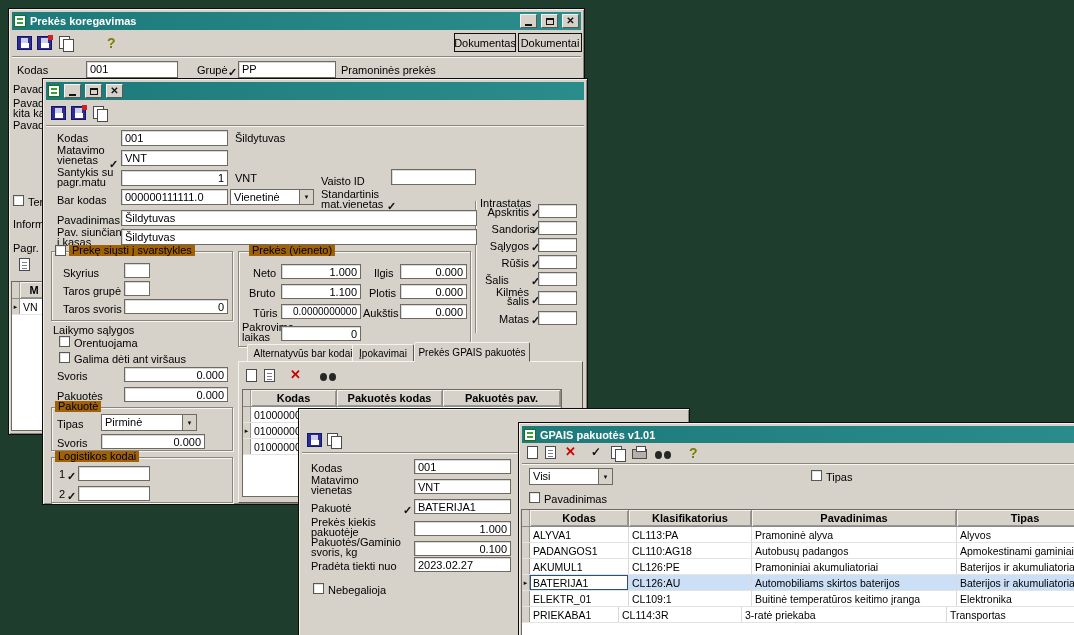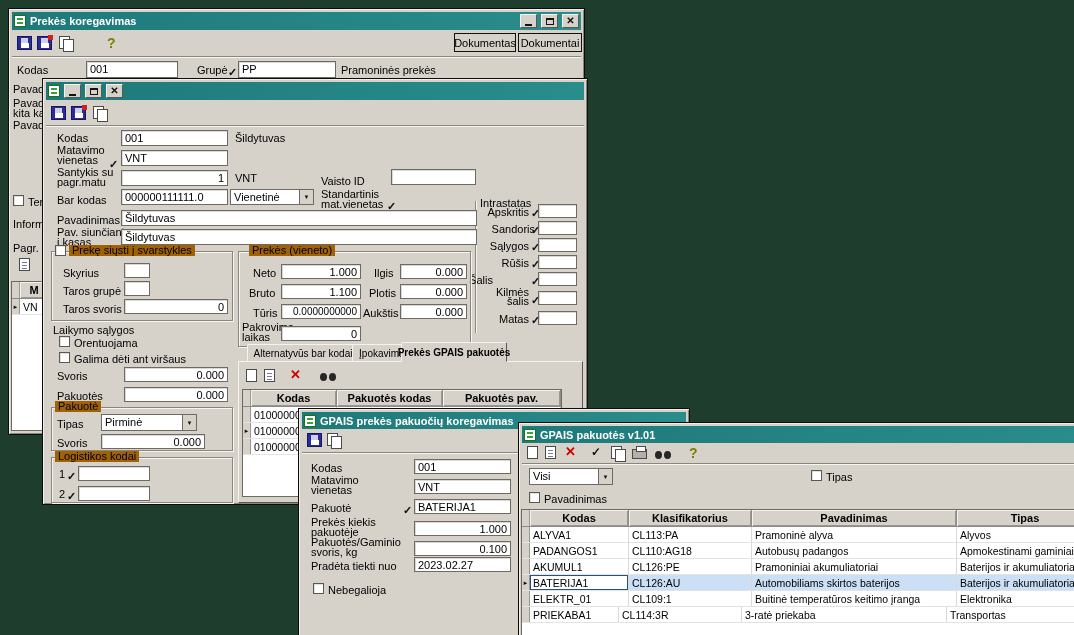--- a/index.html
+++ b/index.html
@@ -193,7 +193,7 @@
     <span class="lbl" style="left:430px;top:179px;width:56px;text-align:right">Rūšis</span>
     <span class="chk" style="left:488px;top:180px">✓</span>
     <div class="field" style="left:495px;top:176px;width:39px;height:14px"></div>
-    <span class="lbl" style="left:410px;top:196px;width:56px;text-align:center">Šalis</span>
+    <span class="lbl" style="left:442px;top:196px;width:56px;text-align:left">Šalis</span>
     <span class="chk" style="left:488px;top:197px">✓</span>
     <div class="field" style="left:495px;top:193px;width:39px;height:14px"></div>
     <span class="lbl wrap" style="left:434px;top:209px;width:52px;text-align:right;line-height:9px">Kilmės šalis</span>

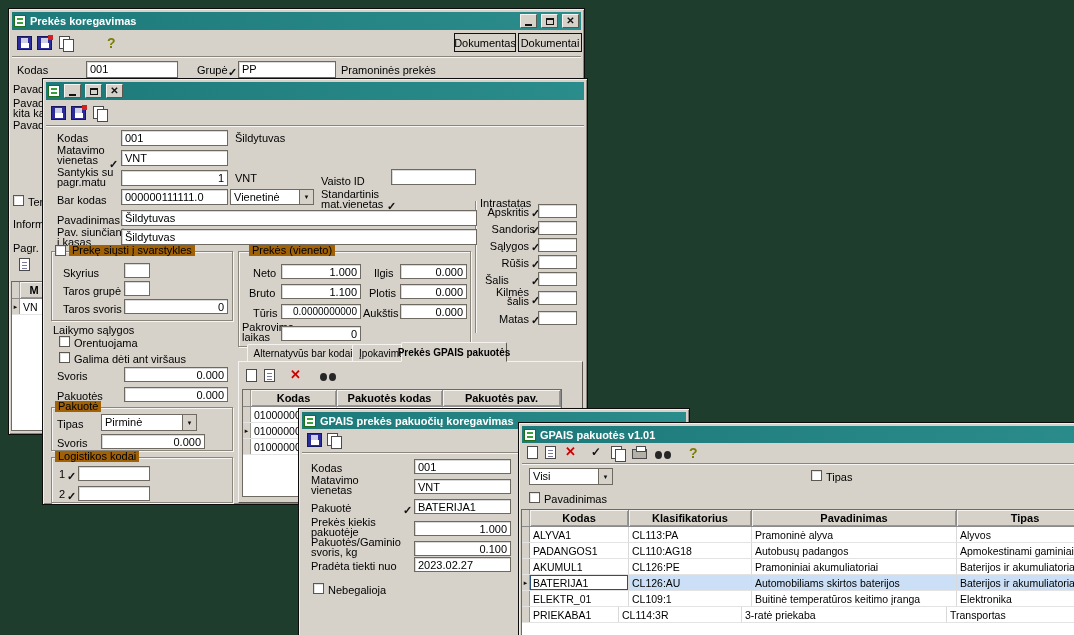--- a/index.html
+++ b/index.html
@@ -269,7 +269,7 @@
 
     <div class="tab" style="left:204px;top:265px;width:112px;height:18px">Alternatyvūs bar kodai</div>
     <div class="tab" style="left:309px;top:265px;width:62px;height:18px">Įpokavimai</div>
-    <div class="tab" style="left:358px;top:263px;width:106px;height:20px;z-index:4;font-weight:bold">Prekės GPAIS pakuotės</div>
+    <div class="tab" style="left:371px;top:263px;width:116px;height:20px;z-index:4;font-weight:normal">Prekės GPAIS pakuotės</div>
     <div class="panel" style="left:195px;top:282px;width:345px;height:142px;z-index:3"></div>
     <span class="ico ic-pg" style="left:203px;top:290px;z-index:4"></span>
     <span class="ico ic-pg lines" style="left:221px;top:290px;z-index:4"></span>

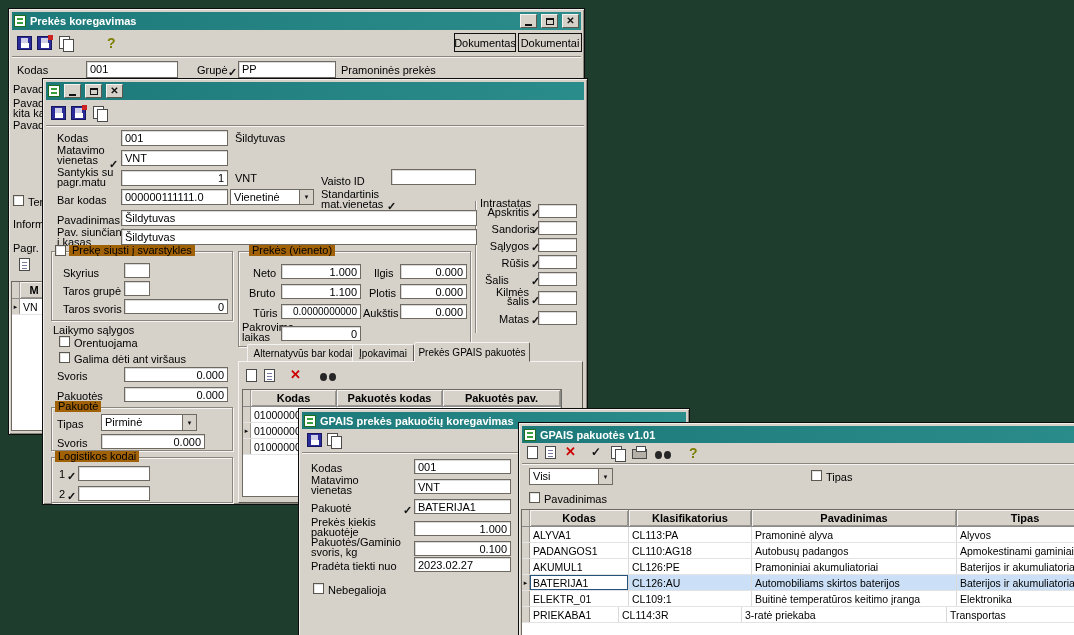--- a/index.html
+++ b/index.html
@@ -304,10 +304,6 @@
   </section>
 
   <section class="win" style="left:298px;top:408px;width:392px;height:250px;z-index:3">
-    <div class="tbar" style="height:17px">
-      <span class="appico"></span>
-      <span class="ttext">GPAIS prekės pakuočių koregavimas</span>
-    </div>
     <span class="ico ic-fl" style="left:8px;top:24px"></span>
     <span class="ico ic-cp" style="left:28px;top:24px"></span>
     <div class="hsep" style="left:3px;right:3px;top:43px"></div>

